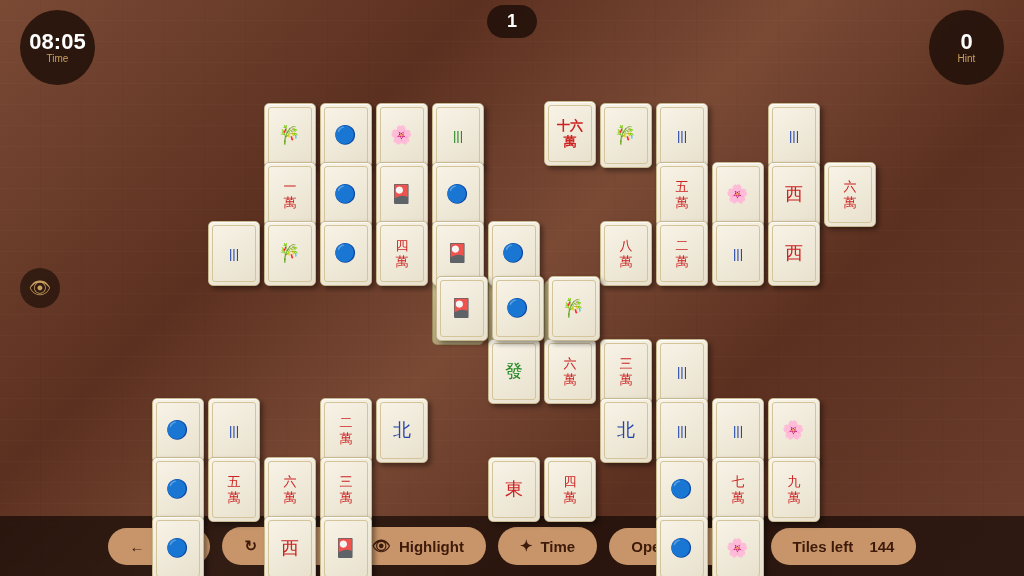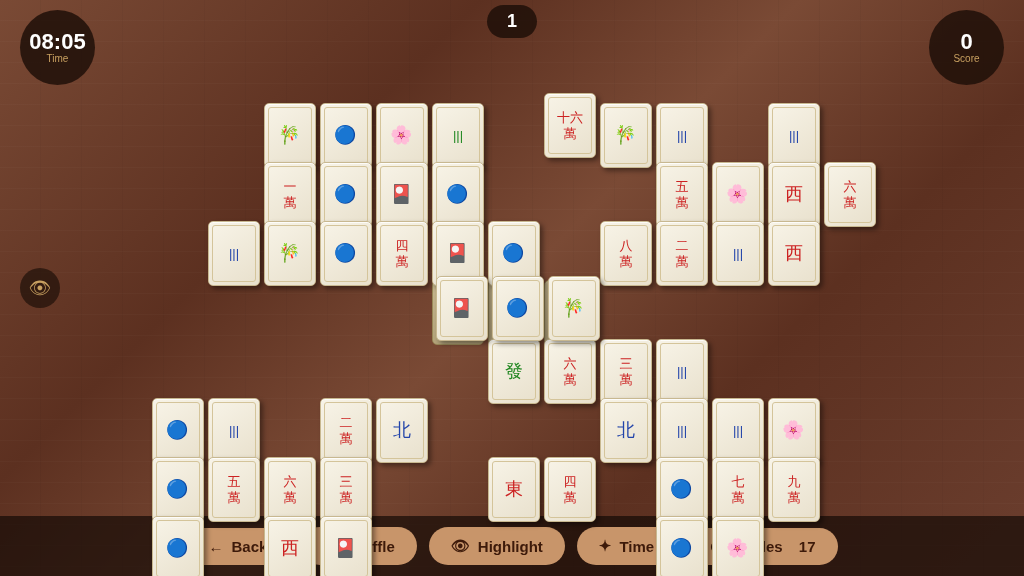--- a/index.html
+++ b/index.html
@@ -226,7 +226,7 @@
 
   <div class="score-box">
     <span class="value">0</span>
-    <span class="label">Score</span>
+    <span class="label">Hint</span>
   </div>
 </div>
 

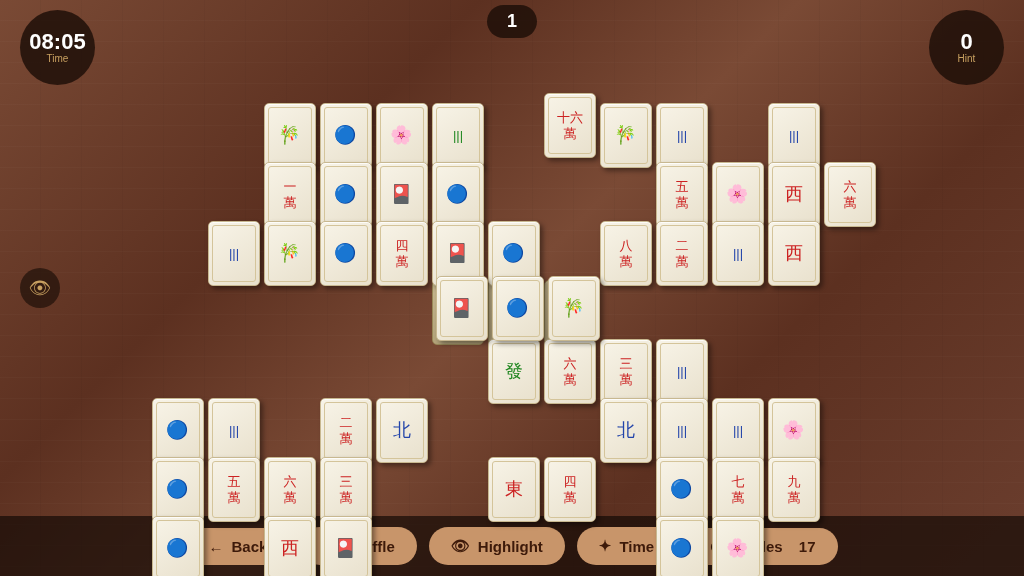--- a/index.html
+++ b/index.html
@@ -262,7 +262,7 @@
       <div class="tile tile-blue" style="left: 310px; top: 69px; z-index: 56;">
         <span style="font-size: 18px; text-align: center; line-height: 1.2; white-space: pre;">🔵</span>
       </div>
-      <div class="tile tile-red" style="left: 422px; top: 0; z-index: 57;">
+      <div class="tile tile-red" style="left: 422px; top: 8px; z-index: 57; font-weight: bold;">
         <span style="font-size: 13px; text-align: center; line-height: 1.2; white-space: pre;">十六
 萬</span>
       </div>

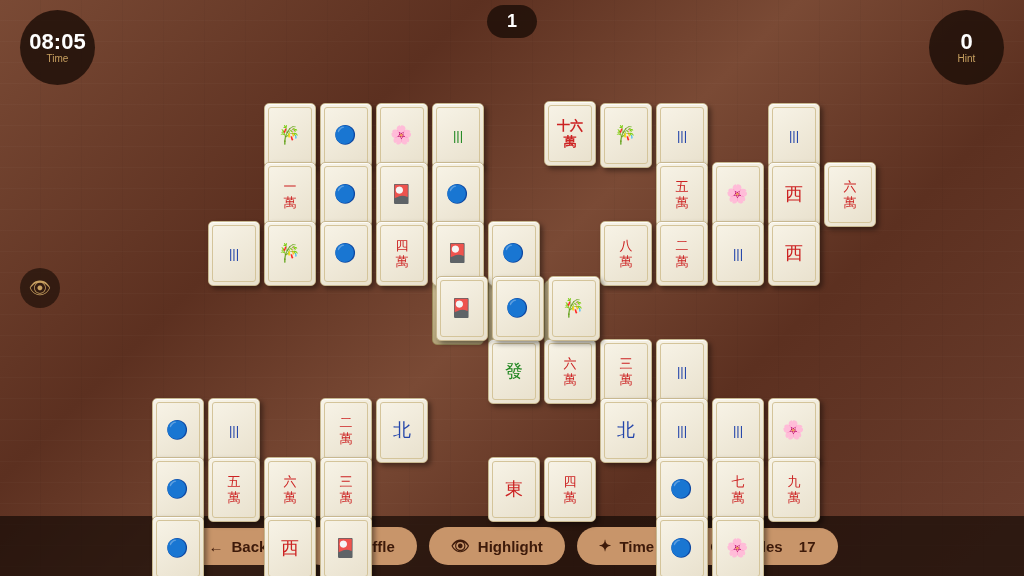--- a/index.html
+++ b/index.html
@@ -446,6 +446,11 @@
     &nbsp;
     <strong>17</strong>
   </div>
+  <div class="btn-info">
+    <span>Tiles left</span>
+    &nbsp;
+    <strong>144</strong>
+  </div>
 </div>
 
 </body></html>

